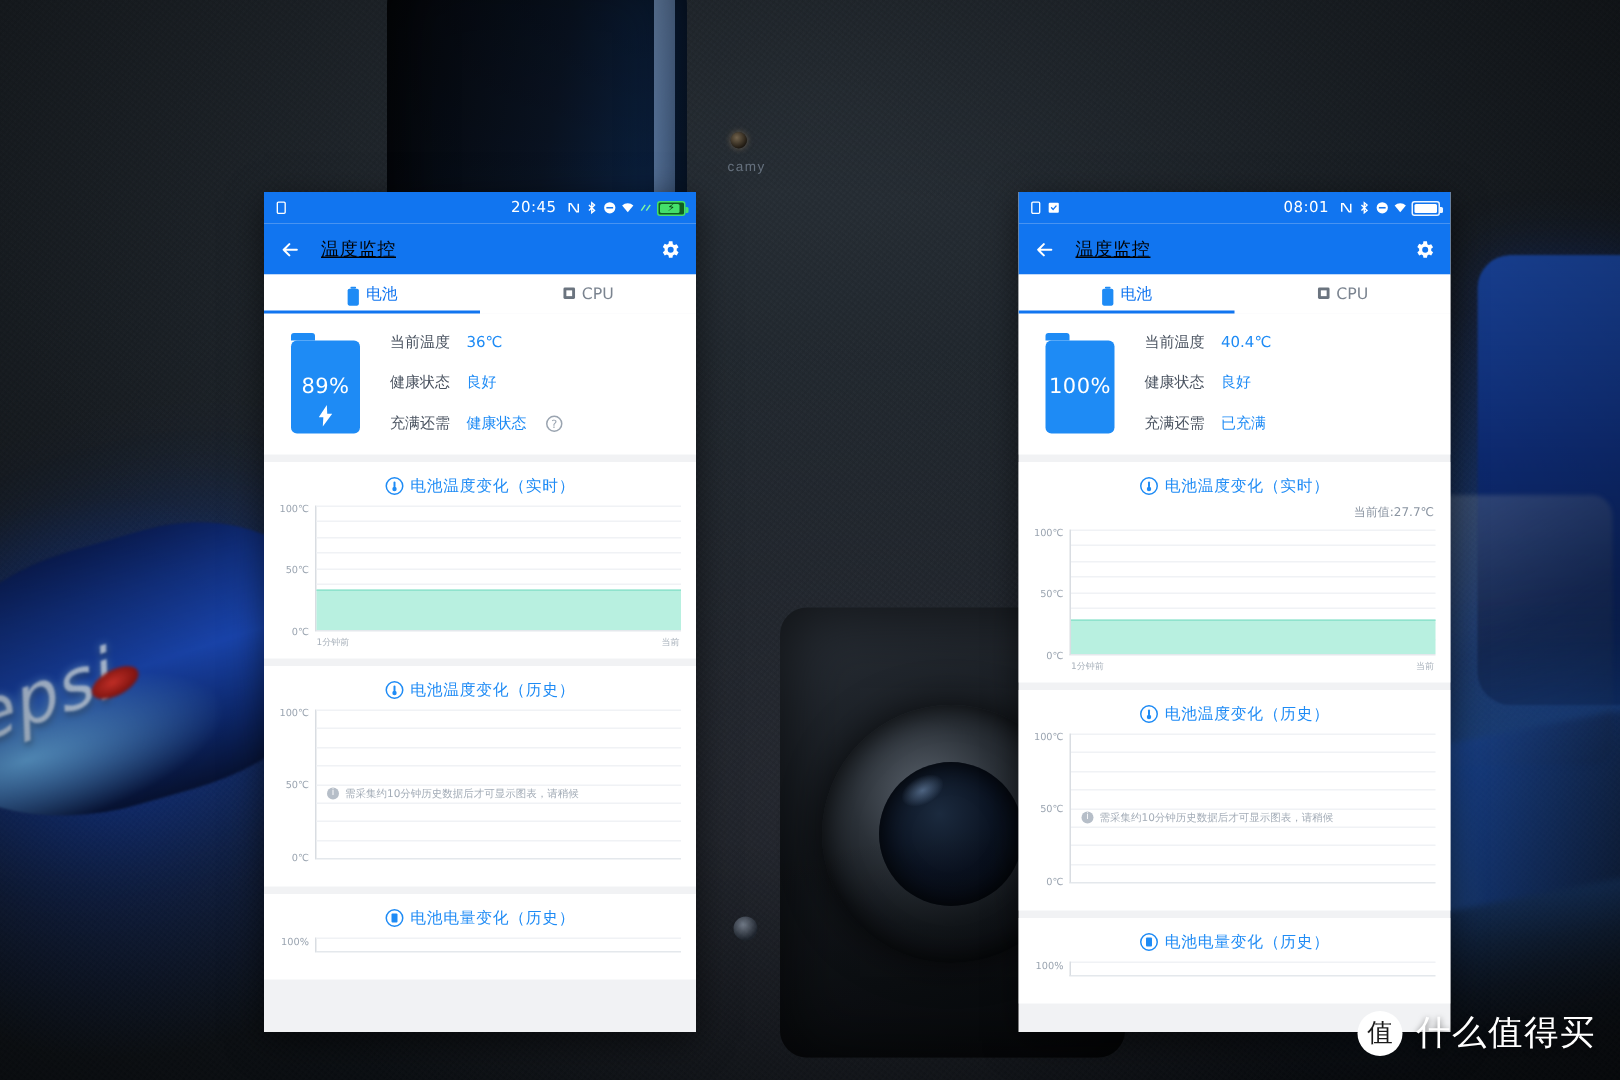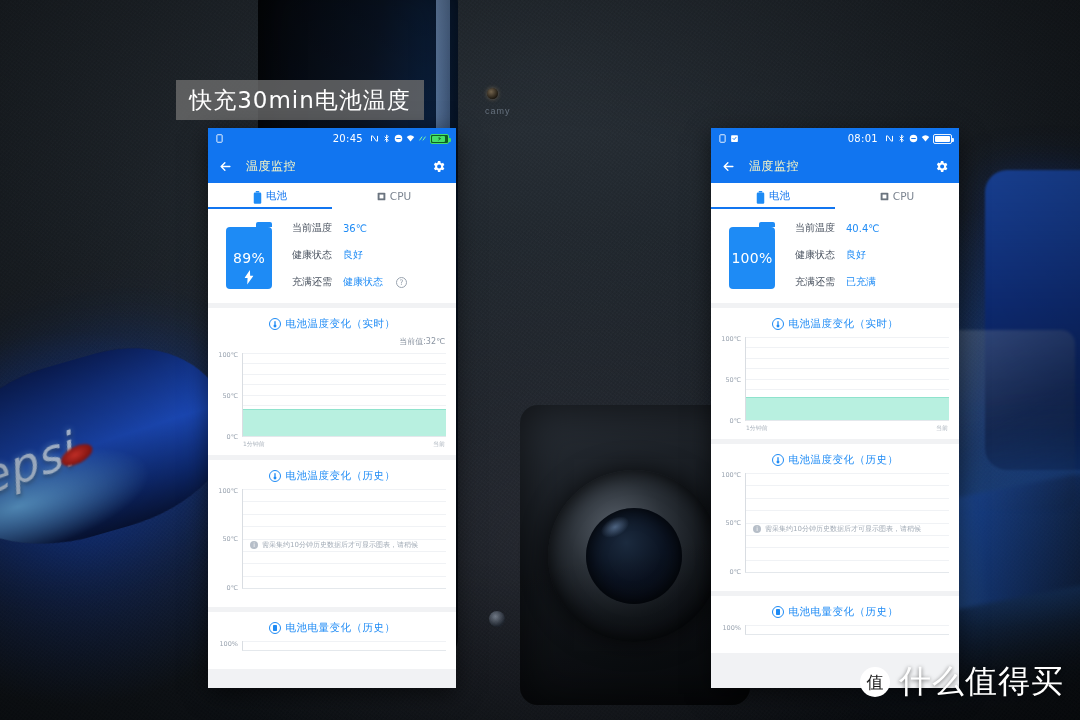--- a/index.html
+++ b/index.html
@@ -456,7 +456,6 @@
   <div class="blue-streak"></div>
   <div class="bg-vignette"></div>
 
-  <div class="caption" id="caption-left">快充30min电池温度</div>
 
   <div class="screen" id="screen-left">
 

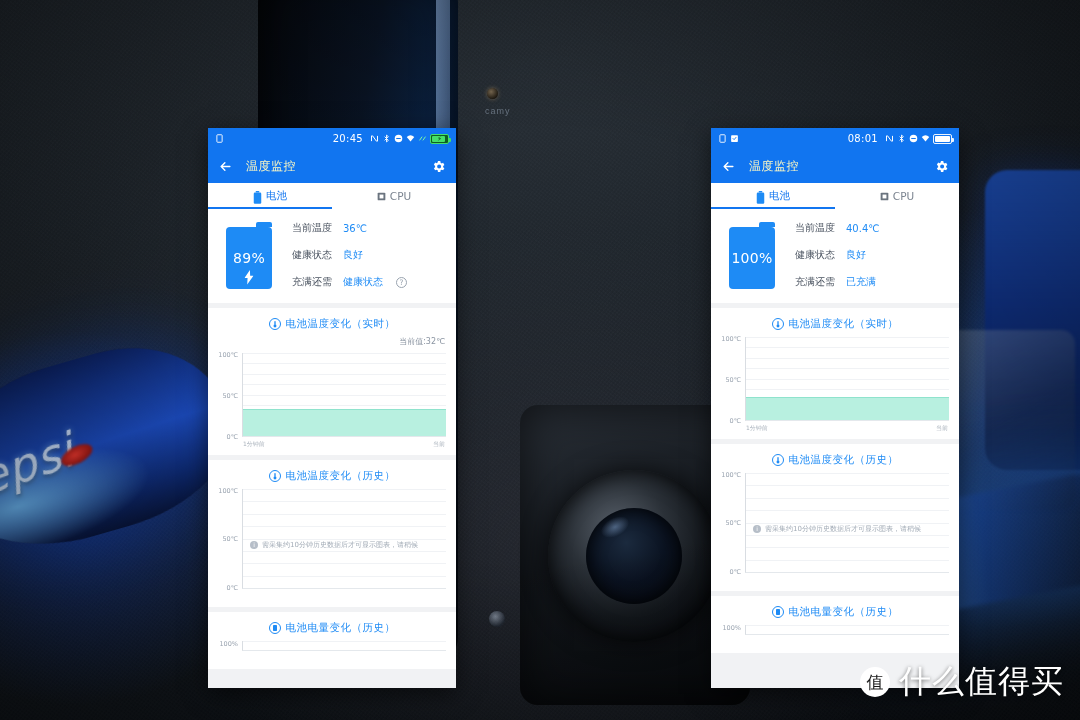--- a/index.html
+++ b/index.html
@@ -209,12 +209,11 @@
   
   .screen {
     position: absolute;
-    width: 248px;
+    width: 288px;
     background: #f1f2f4;
     overflow: hidden;
     box-shadow: 0 6px 22px rgba(0,0,0,0.55);
     font-family: "DejaVu Sans", "Liberation Sans", sans-serif;
-    margin-left: 32px;
   }
   #screen-left  { left: 176px; top: 128px; height: 560px; }
   #screen-right { left: 679px; top: 128px; height: 560px; }

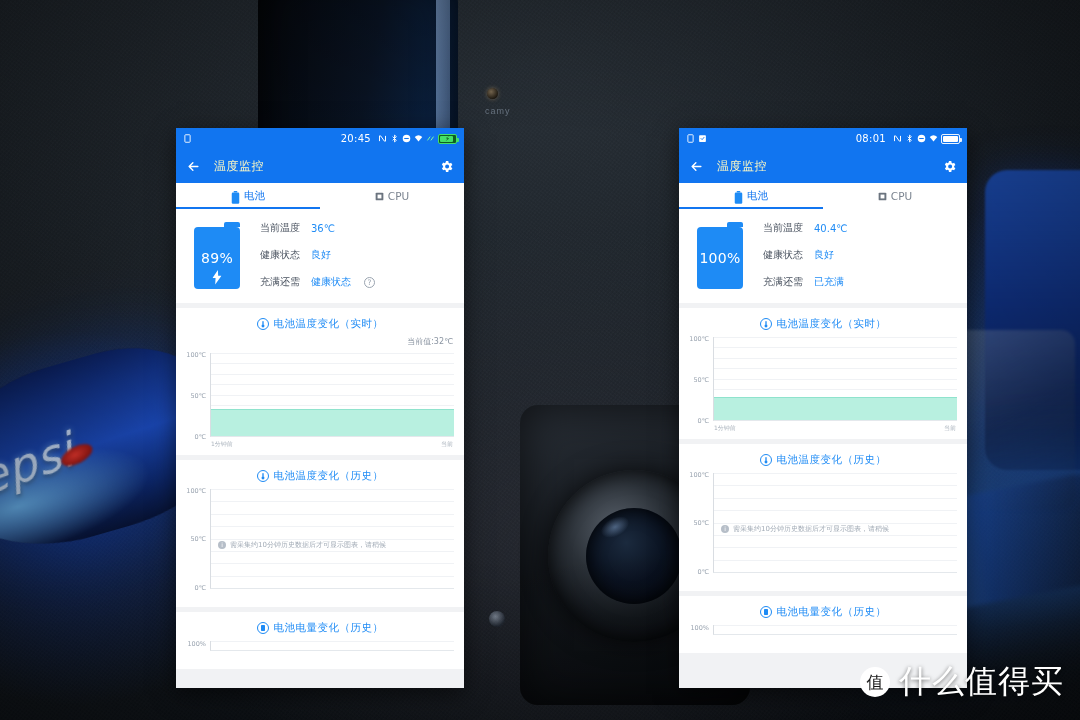--- a/index.html
+++ b/index.html
@@ -266,7 +266,8 @@
     background: #1175f0;
     display: flex; align-items: center;
     padding: 0 10px;
-    color: #fef9c3;
+    color: #000000;
+    text-decoration: underline;
   }
   .appbar-back { width: 15px; height: 15px; flex: 0 0 auto; }
   .appbar-title { font-size: 12px; margin-left: 13px; letter-spacing: .5px; }

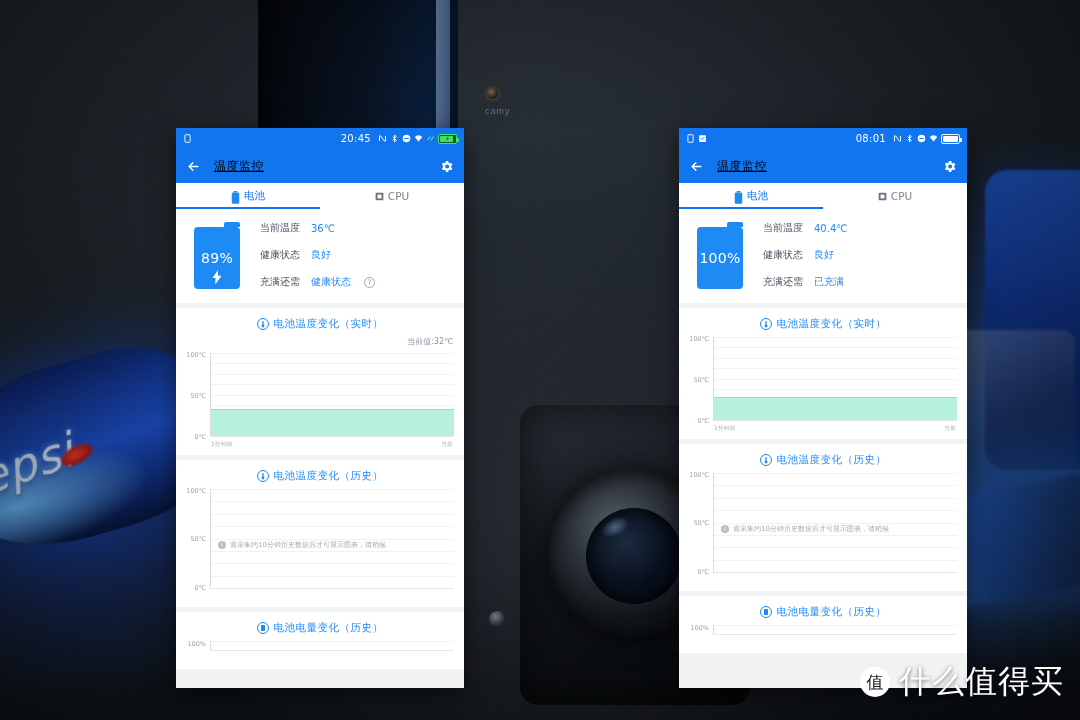--- a/index.html
+++ b/index.html
@@ -305,7 +305,7 @@
   }
   .batt-graphic {
     width: 46px; flex: 0 0 auto;
-    display: flex; flex-direction: column; align-items: flex-end;
+    display: flex; flex-direction: column; align-items: flex-start;
   }
   .batt-cap {
     width: 16px; height: 5px;

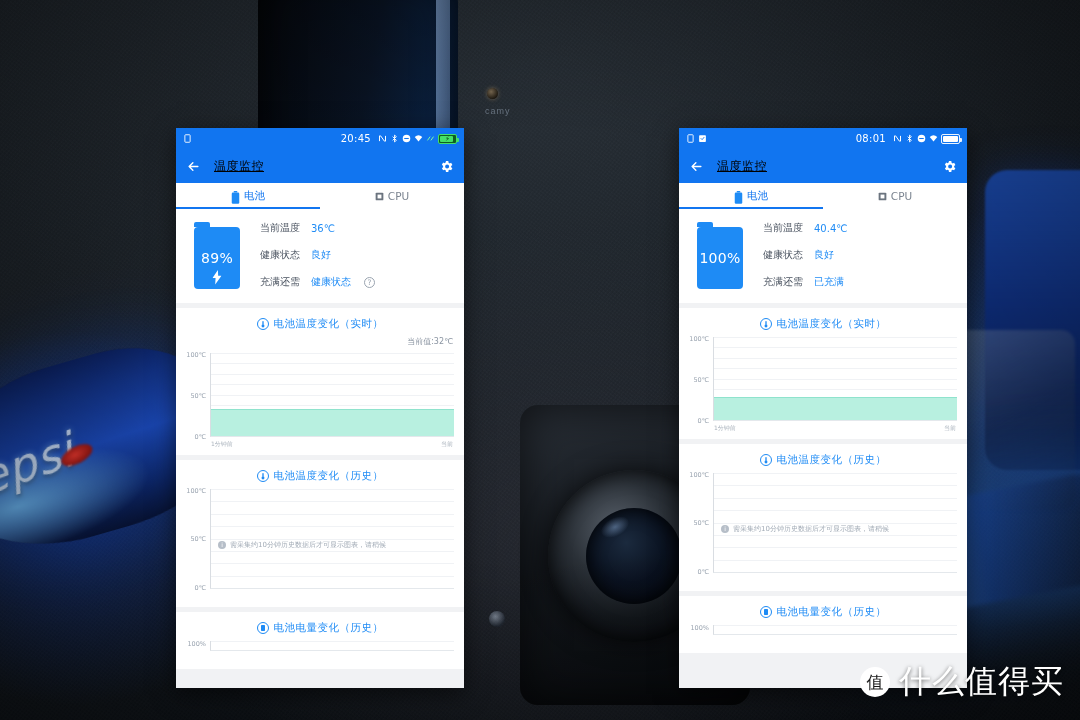--- a/index.html
+++ b/index.html
@@ -578,7 +578,6 @@
         </span>
         <span>电池温度变化（实时）</span>
       </div>
-      <div class="chart-current">当前值:32℃</div>
       <div class="plot">
         <div class="plot-axis-y">
           <span class="y-tick" style="top:2px">100℃</span>

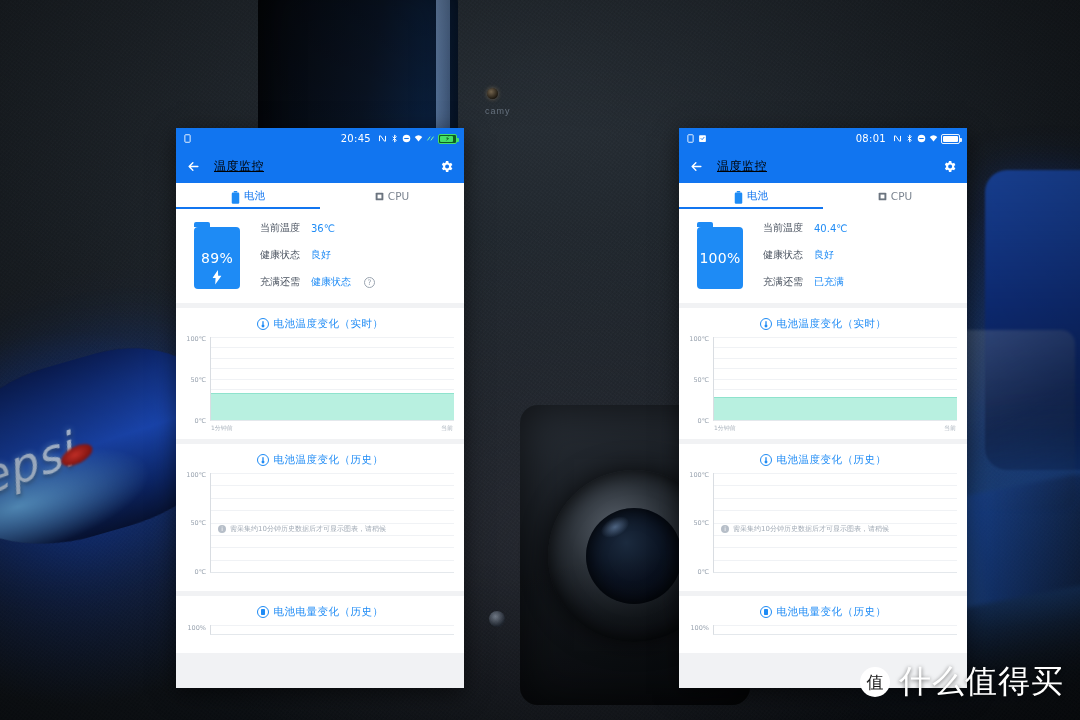--- a/index.html
+++ b/index.html
@@ -768,6 +768,7 @@
         </span>
         <span>电池温度变化（实时）</span>
       </div>
+      <div class="chart-current">当前值:27.7℃</div>
       <div class="plot">
         <div class="plot-axis-y">
           <span class="y-tick" style="top:2px">100℃</span>

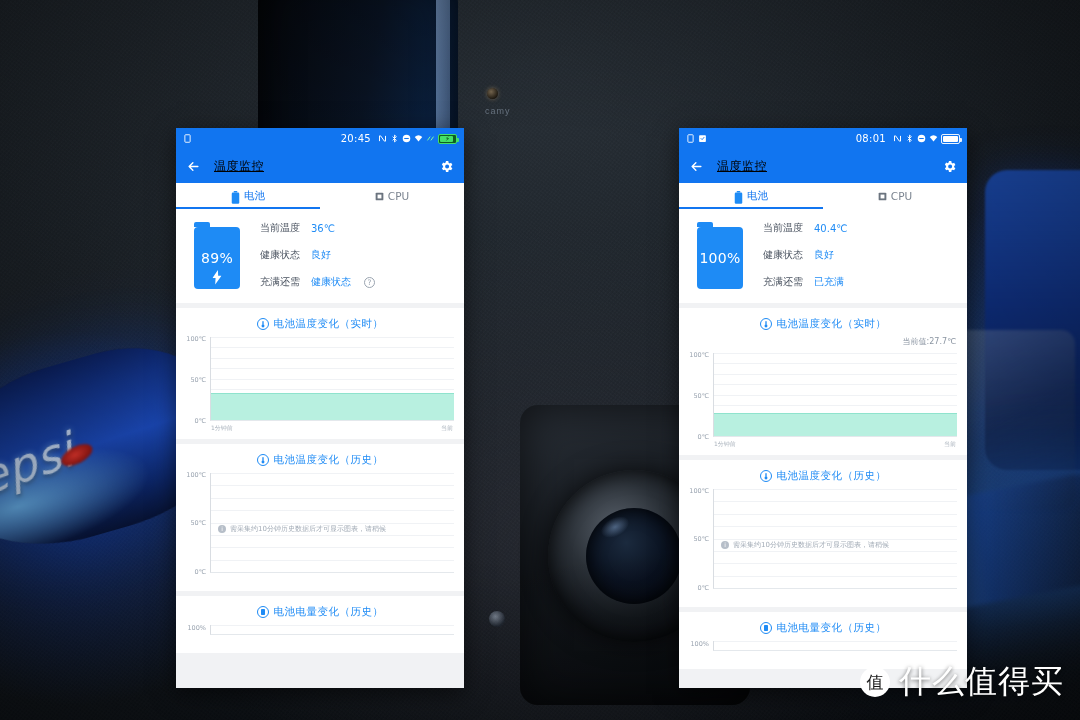--- a/index.html
+++ b/index.html
@@ -418,7 +418,7 @@
     font-family: "DejaVu Sans", sans-serif;
   }
   .wm-text {
-    font-size: 32px; letter-spacing: 1px;
+    font-size: 23px; letter-spacing: 1px;
     text-shadow: 0 1px 4px rgba(0,0,0,0.6);
     font-family: "DejaVu Sans", sans-serif;
   }

